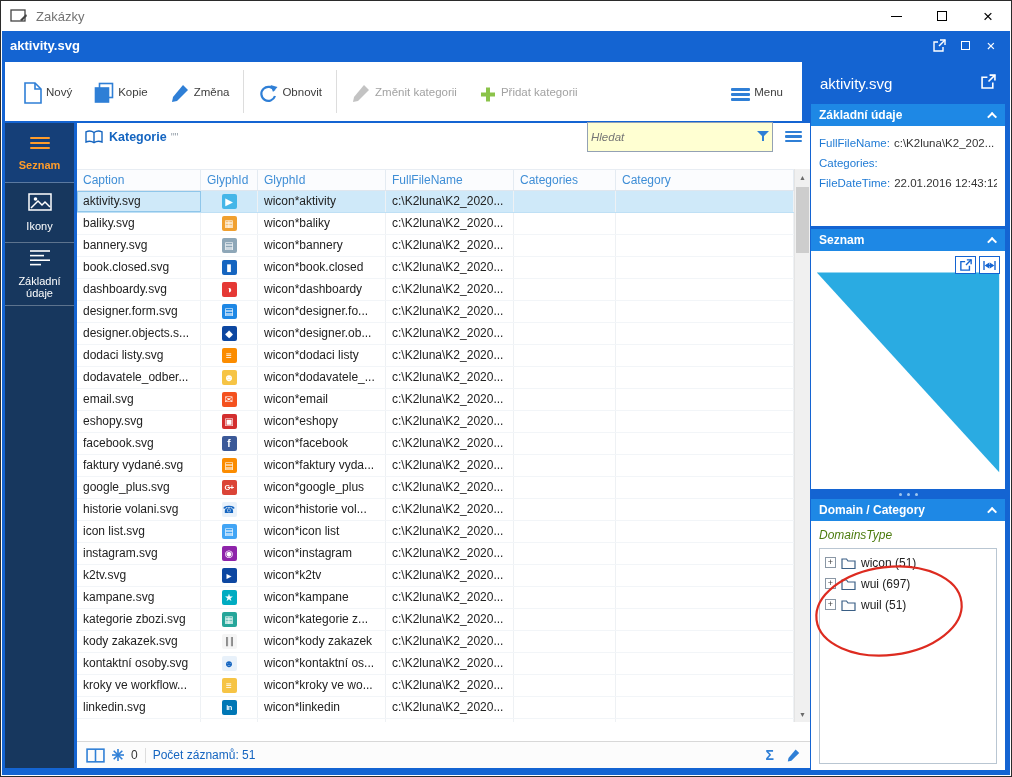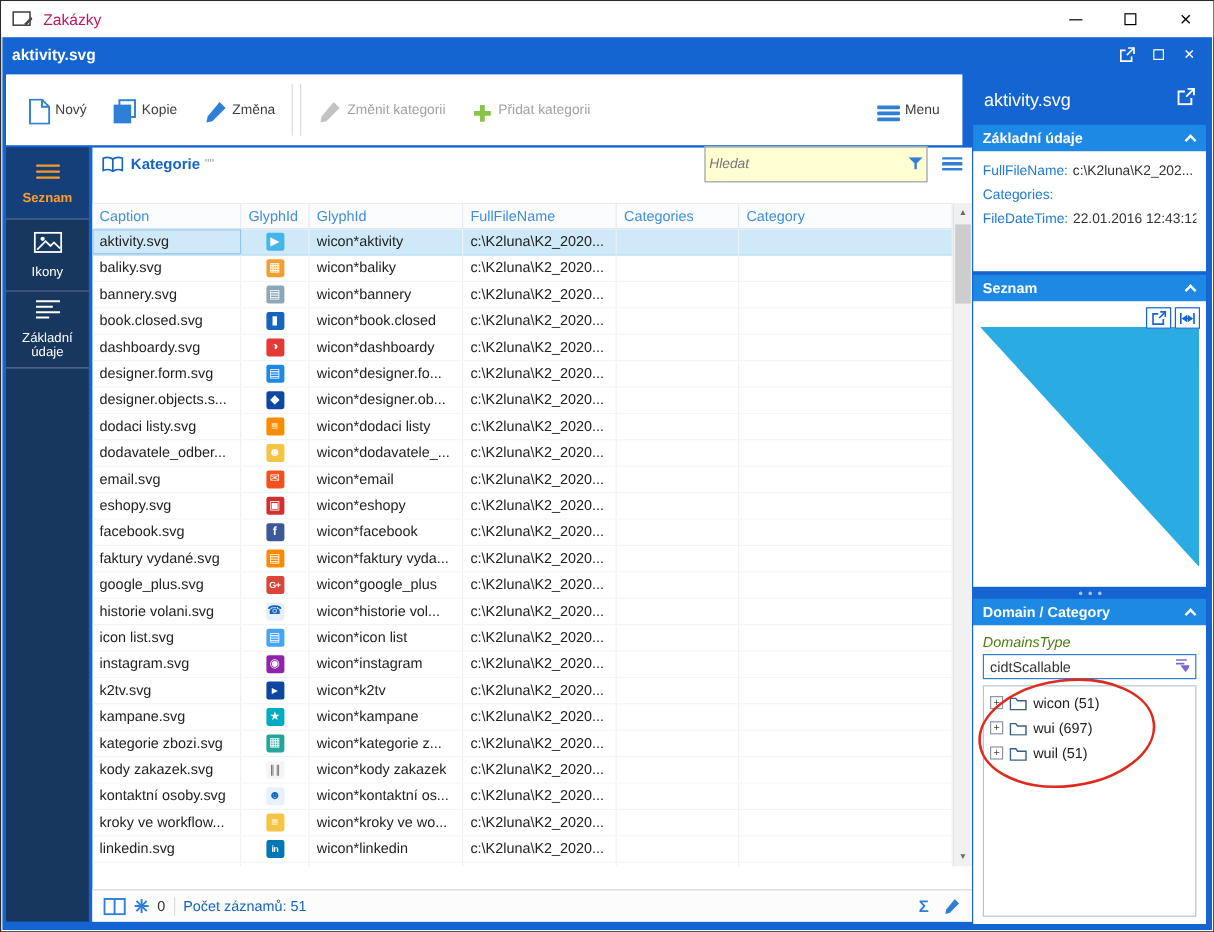--- a/index.html
+++ b/index.html
@@ -10,7 +10,7 @@
   
   .outer-titlebar { height:30px; display:flex; align-items:center; background:#fff; }
   .app-icon { width:18px; height:16px; margin-left:9px; }
-  .outer-title { margin-left:8px; font-size:13px; color:#be185d; }
+  .outer-title { margin-left:8px; font-size:13px; color:#737373; }
   .outer-controls { margin-left:auto; display:flex; height:100%; }
   .ctl { width:46px; height:100%; display:flex; align-items:center; justify-content:center; color:#000; }
   .ctl-min span { display:block; width:11px; height:1px; background:#000; }

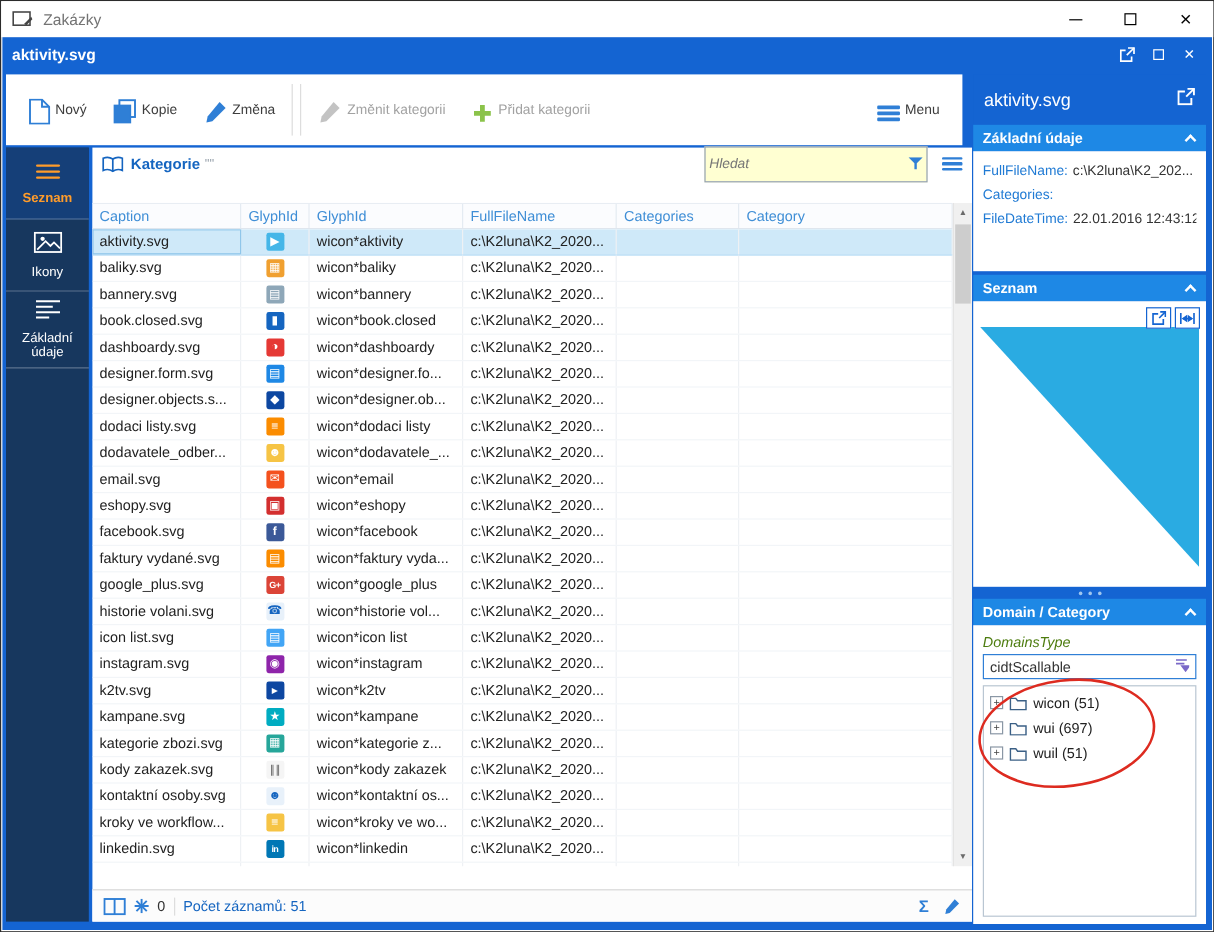--- a/index.html
+++ b/index.html
@@ -195,6 +195,15 @@
         <span>Změna</span>
       </div>
       <div class="tsep"></div>
+      <div class="tbtn">
+        <span class="ticon">
+          <svg width="20" height="21" viewBox="0 0 20 20" fill="none">
+              <path d="M16.5 7 A7 7 0 1 0 17 12.5" stroke="#2f7fd6" stroke-width="2.2"></path>
+              <polygon points="12.5,1.5 19.5,3.5 15,8.5" fill="#2f7fd6"></polygon>
+            </svg>
+        </span>
+        <span>Obnovit</span>
+      </div>
       <div class="tsep"></div>
       <div class="tbtn disabled">
         <span class="ticon">

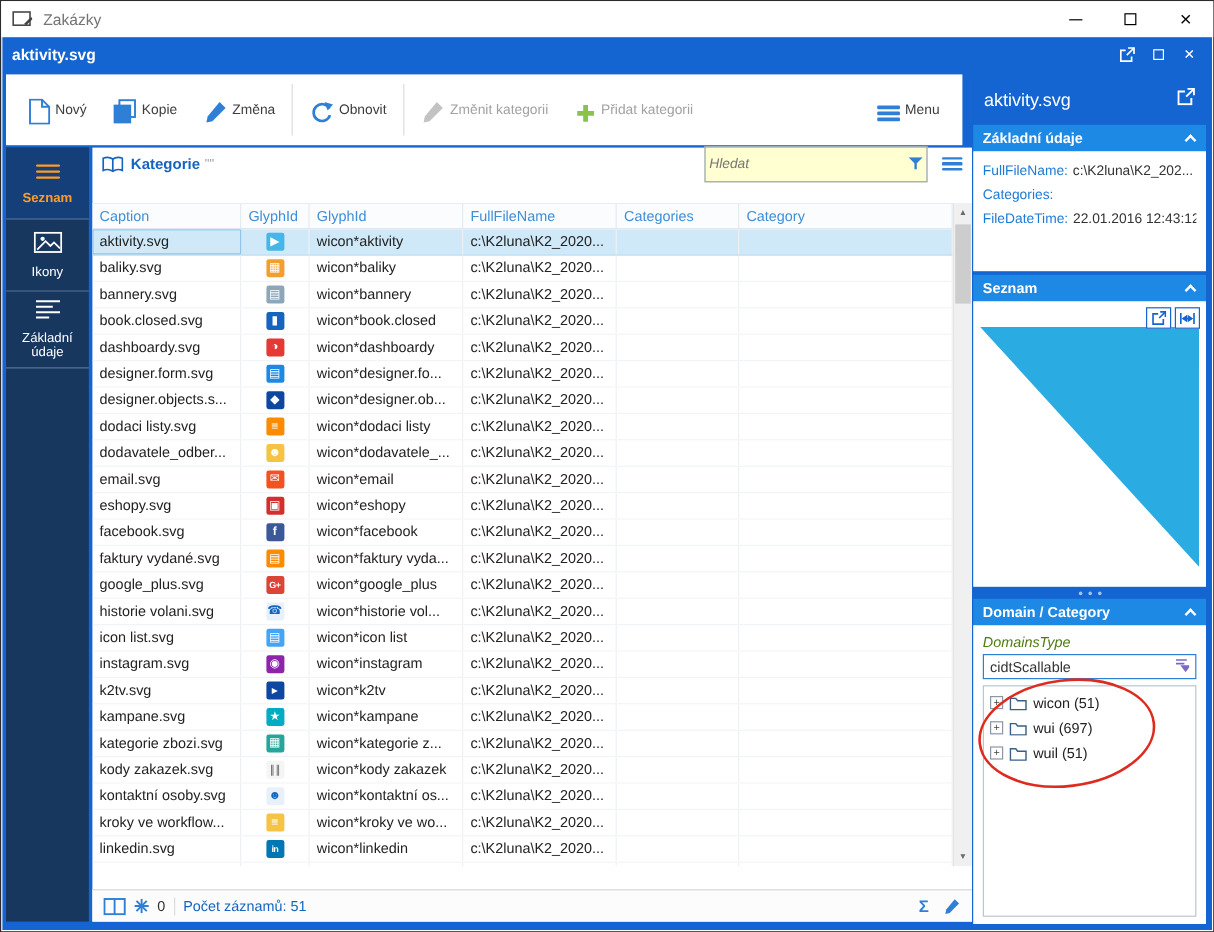--- a/index.html
+++ b/index.html
@@ -645,15 +645,6 @@
       </div>
       <div class="domain-content">
         <div class="domain-type">DomainsType</div>
-        <div class="combo">
-          <span>cidtScallable</span>
-          <span class="combo-ico">
-            <svg width="13" height="12" viewBox="0 0 13 12" stroke="#7a68c8" stroke-width="1.4" fill="#7a68c8">
-              <path d="M2 2 h9 M2 5 h7" fill="none"></path>
-                <polygon points="7,7 13,7 10,11"></polygon>
-            </svg>
-          </span>
-        </div>
         <div class="tree-box">
           <div class="tree-item">
             <span class="expander">+</span>

